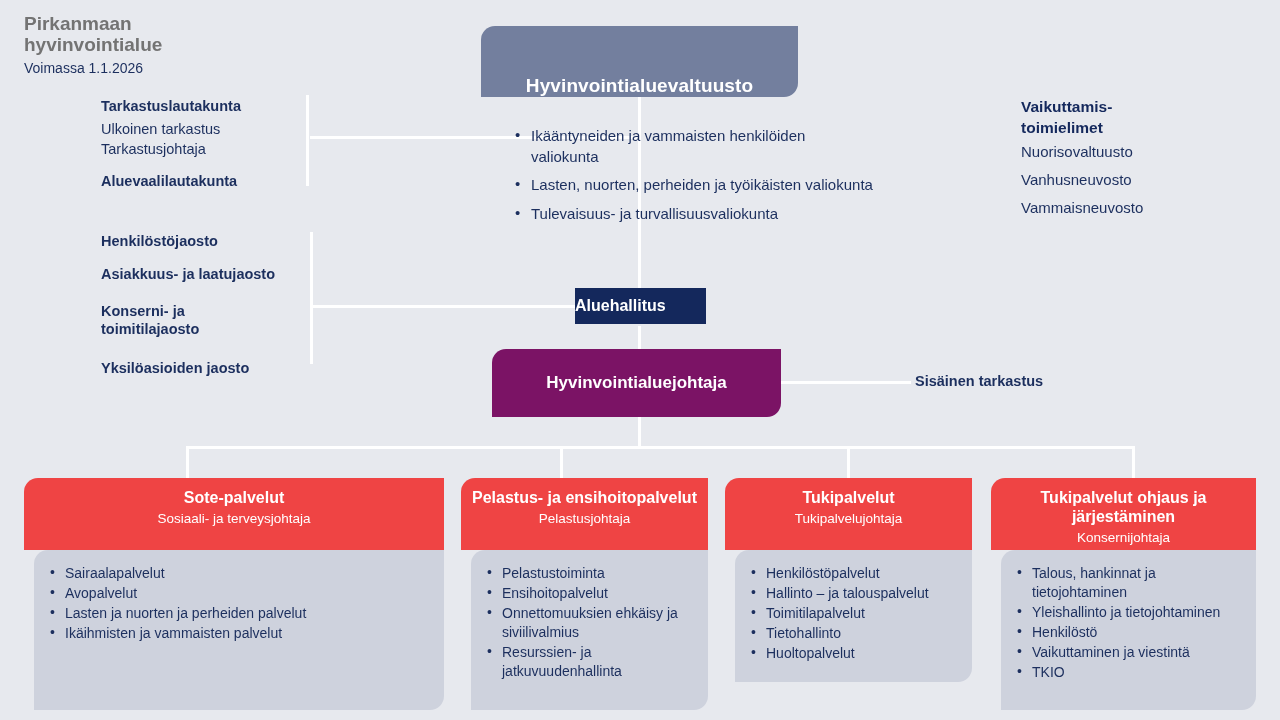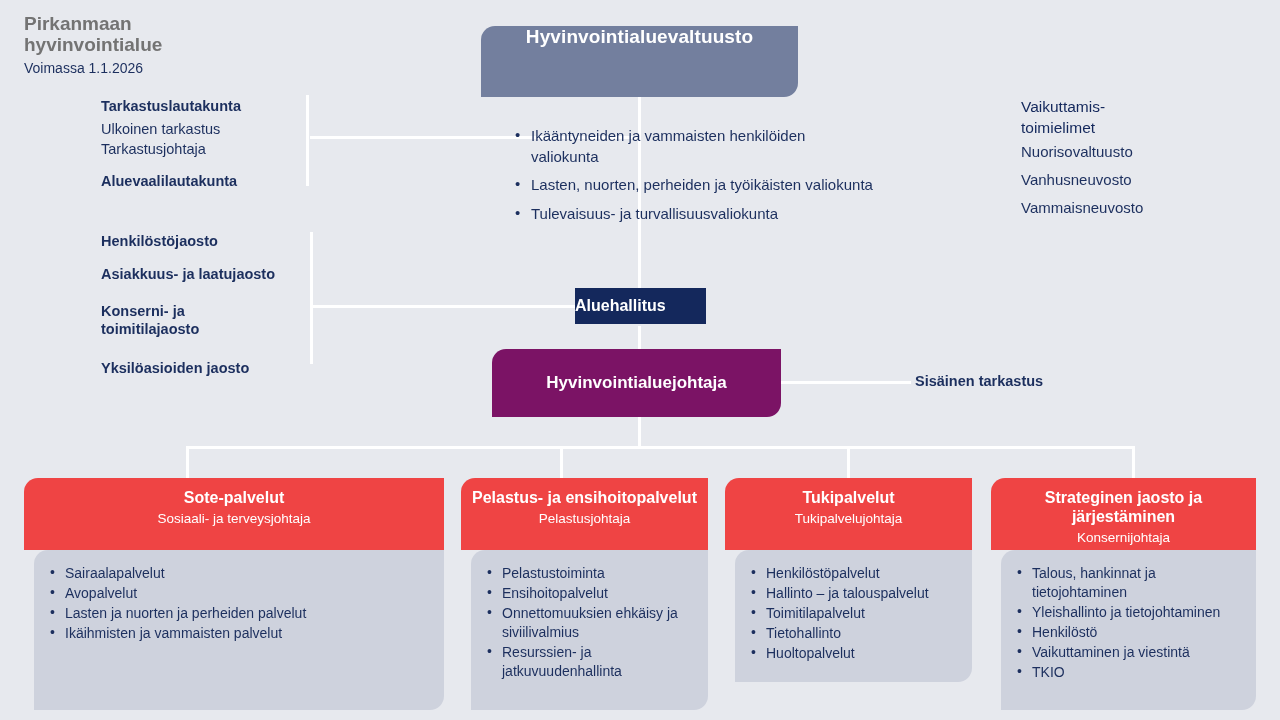--- a/index.html
+++ b/index.html
@@ -29,7 +29,7 @@
     left:481px;top:26px;width:317px;height:71px;
     background:#737f9e;
     border-radius:14px 0 14px 0;
-    display:flex;align-items:flex-start;justify-content:center;
+    display:flex;align-items:flex-end;justify-content:center;
   }
   #top-box .t{color:#ffffff;font-size:19px;font-weight:bold;letter-spacing:.1px;}
 

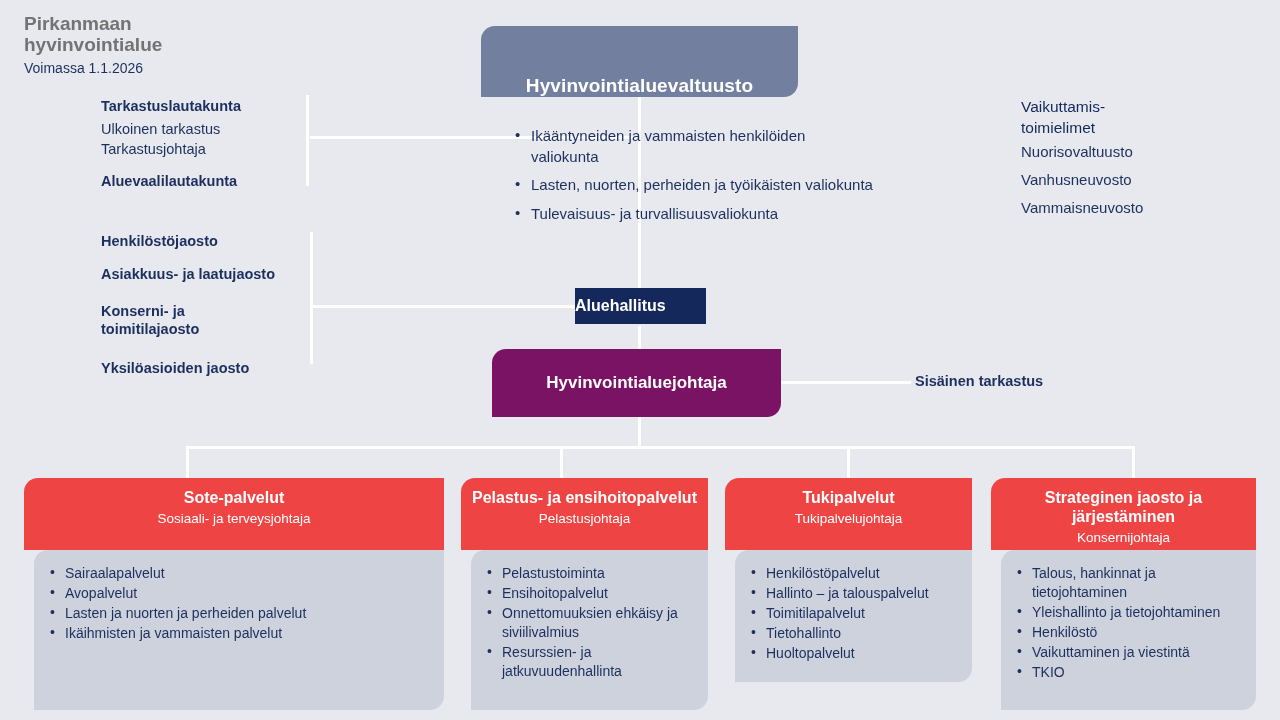--- a/index.html
+++ b/index.html
@@ -51,7 +51,7 @@
 
   
   #vaikuttamis{left:1021px;top:96px;width:250px;}
-  #vaikuttamis .hd{font-size:15.5px;font-weight:normal;line-height:21px;color:#14285c;}
+  #vaikuttamis .hd{font-size:15.5px;font-weight:bold;line-height:21px;color:#14285c;}
   #vaikuttamis .it{font-size:15px;font-weight:normal;line-height:28px;color:#1c2f5e;}
 
   

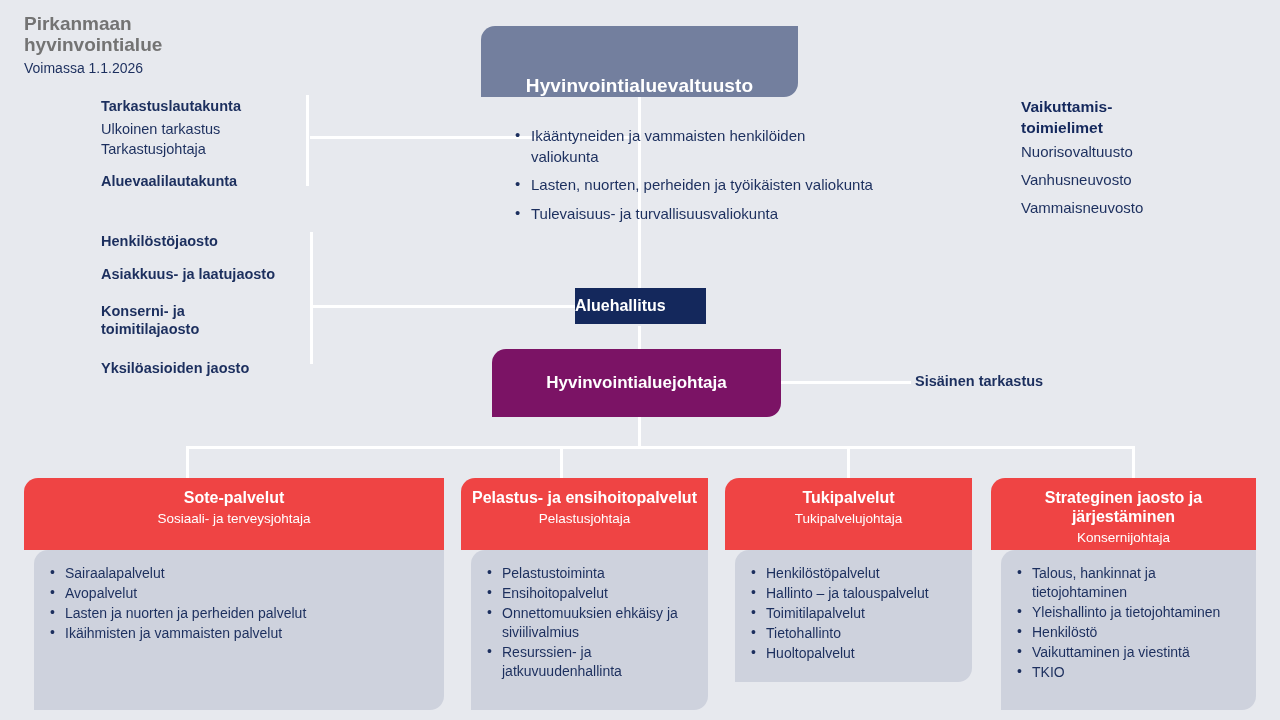--- a/index.html
+++ b/index.html
@@ -235,7 +235,7 @@
 
   <div class="unit" style="left:991px;top:478px;width:265px;height:232px;">
     <div class="head" style="height:72px;">
-      <div class="ttl">Strateginen jaosto ja järjestäminen</div>
+      <div class="ttl">Tukipalvelut ohjaus ja järjestäminen</div>
       <div class="sub">Konsernijohtaja</div>
     </div>
     <div class="body" style="top:72px;height:160px;">

